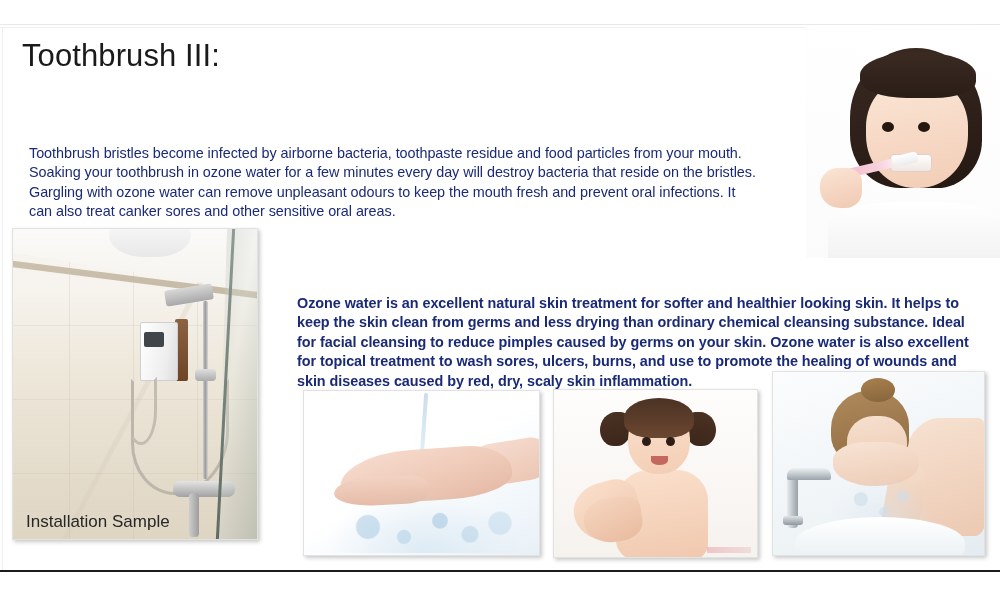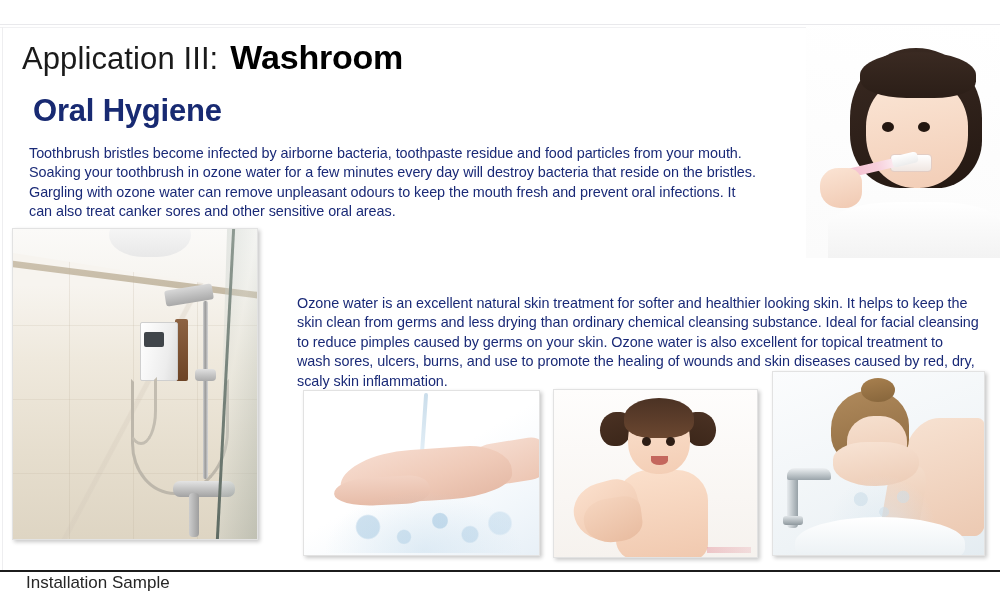--- a/index.html
+++ b/index.html
@@ -450,7 +450,7 @@
   <div class="rule-bottom"></div>
 
   <div class="title-row">
-    <span class="title-pre">Application III:</span>
+    <span class="title-pre">Toothbrush III:</span>
     <span class="title-main">Washroom</span>
   </div>
 

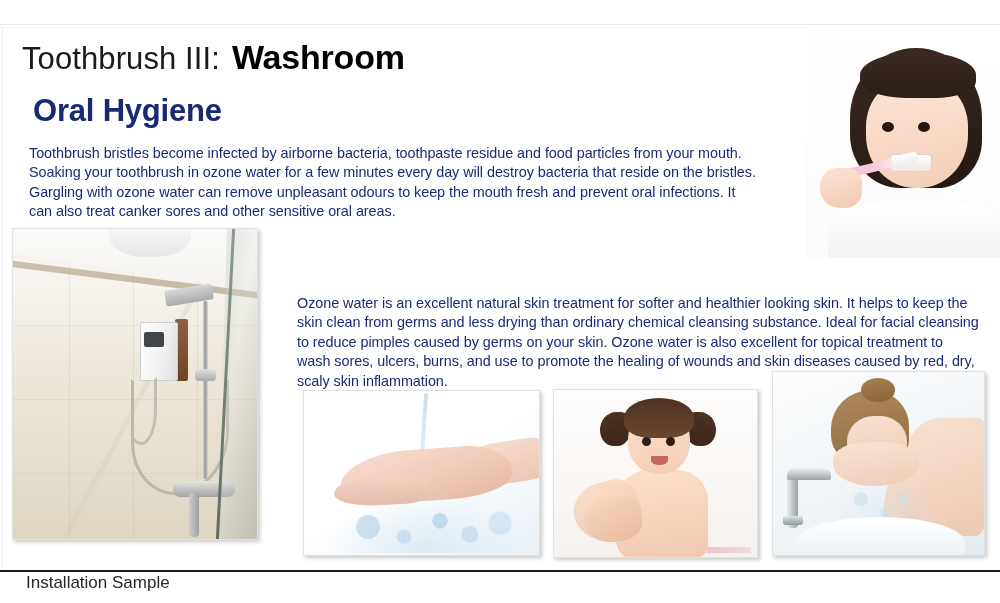--- a/index.html
+++ b/index.html
@@ -451,7 +451,6 @@
 
   <div class="title-row">
     <span class="title-pre">Toothbrush III:</span>
-    <span class="title-main">Washroom</span>
   </div>
 
   <div class="h-oral">Oral Hygiene</div>

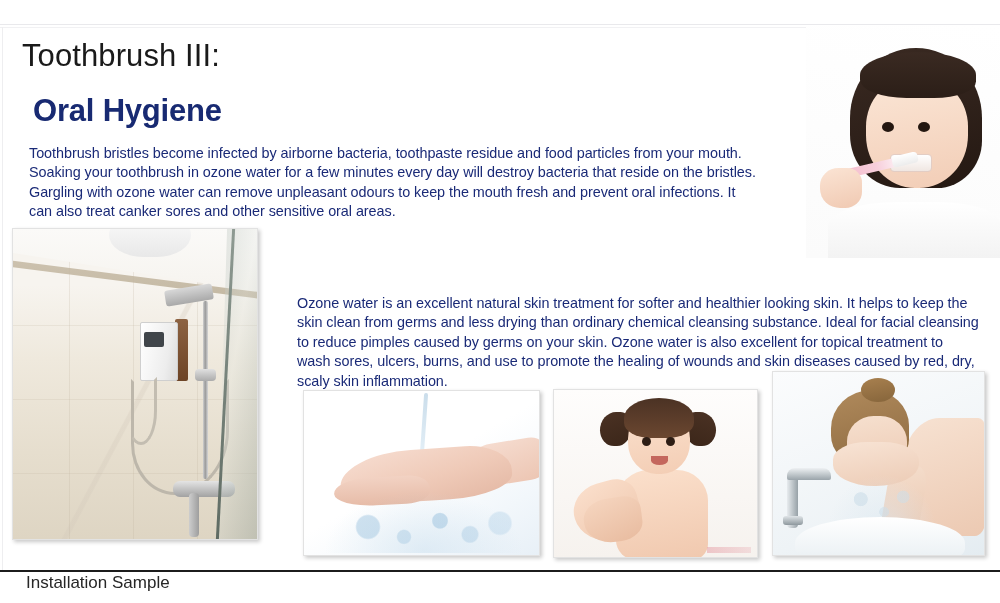--- a/index.html
+++ b/index.html
@@ -453,7 +453,6 @@
     <span class="title-pre">Toothbrush III:</span>
   </div>
 
-  <div class="h-oral">Oral Hygiene</div>
   <div class="p-oral">Toothbrush bristles become infected by airborne bacteria, toothpaste residue and food particles from your mouth. Soaking your toothbrush in ozone water for a few minutes every day will destroy bacteria that reside on the bristles. Gargling with ozone water can remove unpleasant odours to keep the mouth fresh and prevent oral infections. It can also treat canker sores and other sensitive oral areas.</div>
 
   <div class="p-skin">Ozone water is an excellent natural skin treatment for softer and healthier looking skin. It helps to keep the skin clean from germs and less drying than ordinary chemical cleansing substance. Ideal for facial cleansing to reduce pimples caused by germs on your skin. Ozone water is also excellent for topical treatment to wash sores, ulcers, burns, and use to promote the healing of wounds and skin diseases caused by red, dry, scaly skin inflammation.</div>

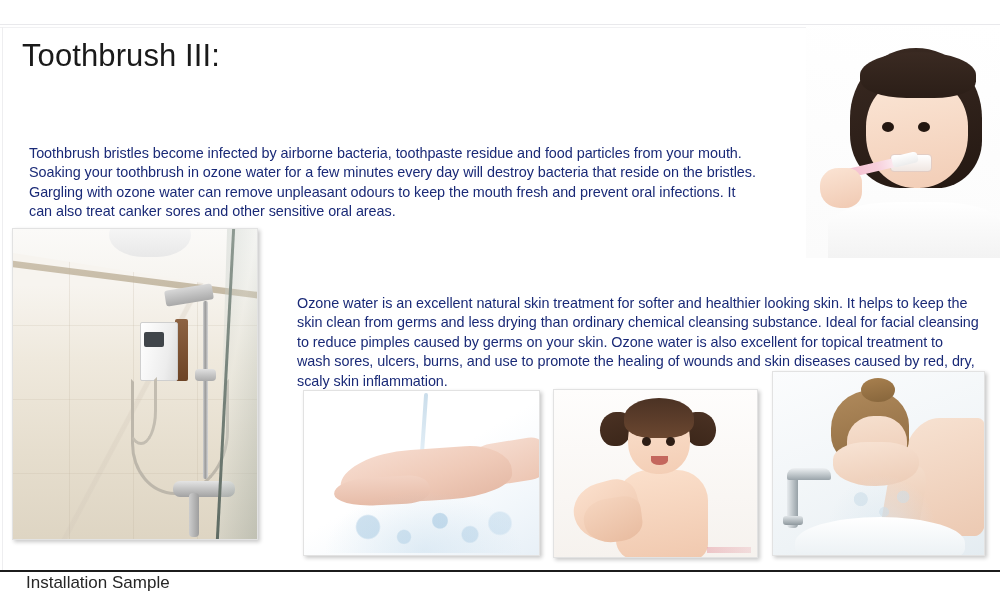--- a/index.html
+++ b/index.html
@@ -100,7 +100,7 @@
     left: 297px; top: 294px;
     width: 682px;
     font-size: 14.4px;
-    font-weight: 400;
+    font-weight: 700;
     color: #1a2a77;
     line-height: 19.4px;
     letter-spacing: -0.05px;

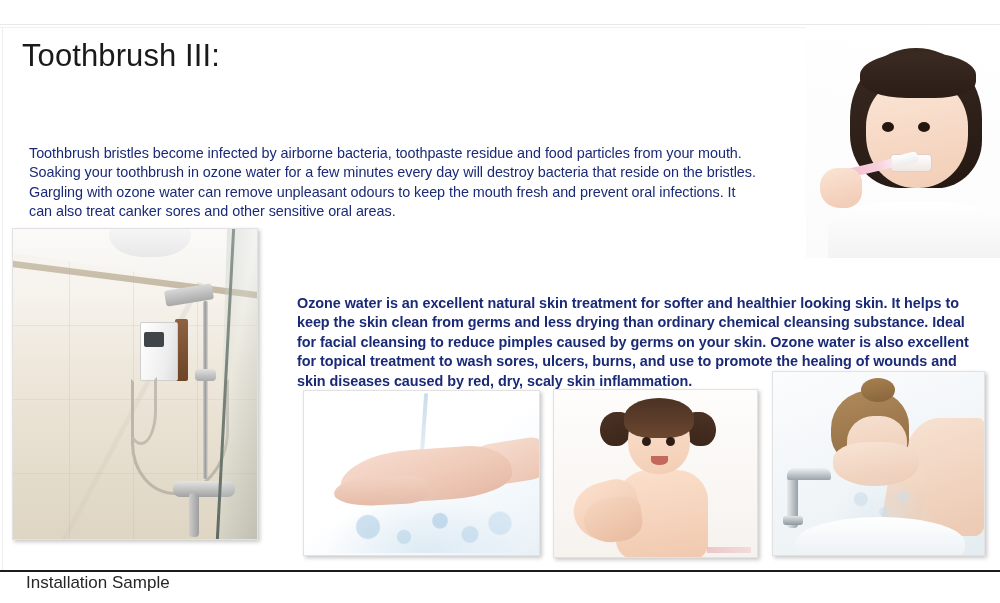--- a/index.html
+++ b/index.html
@@ -109,7 +109,7 @@
   
   .caption-install {
     position: absolute;
-    left: 26px; top: 573px;
+    left: 26px; top: 512px;
     font-size: 17px;
     font-weight: 400;
     color: #272727;

